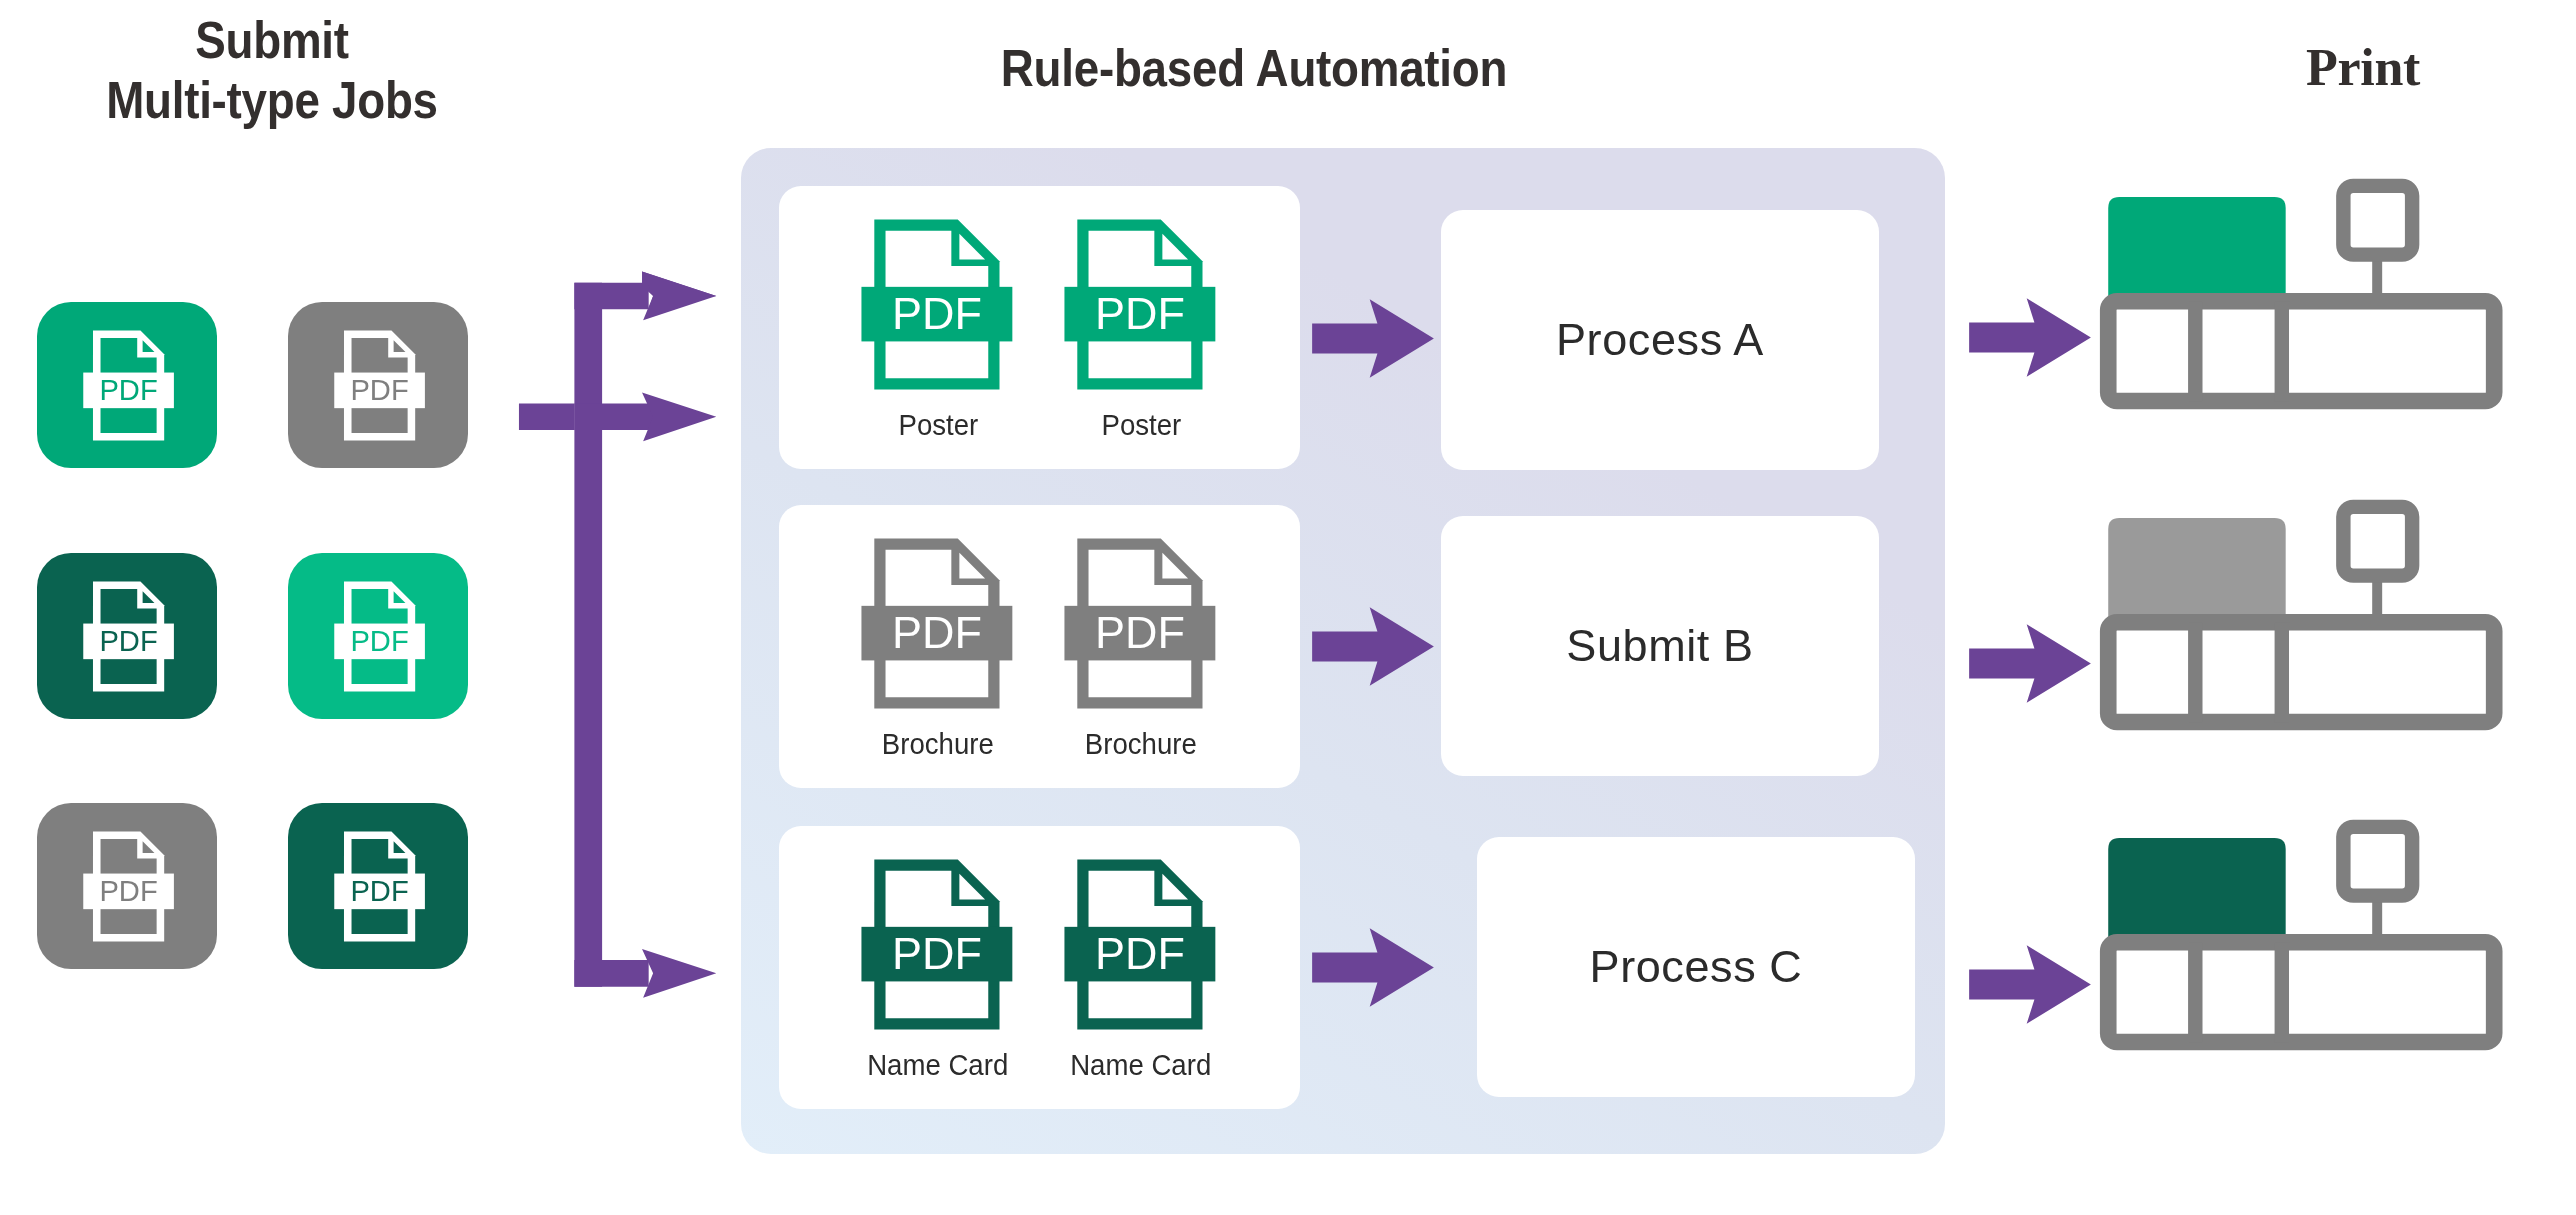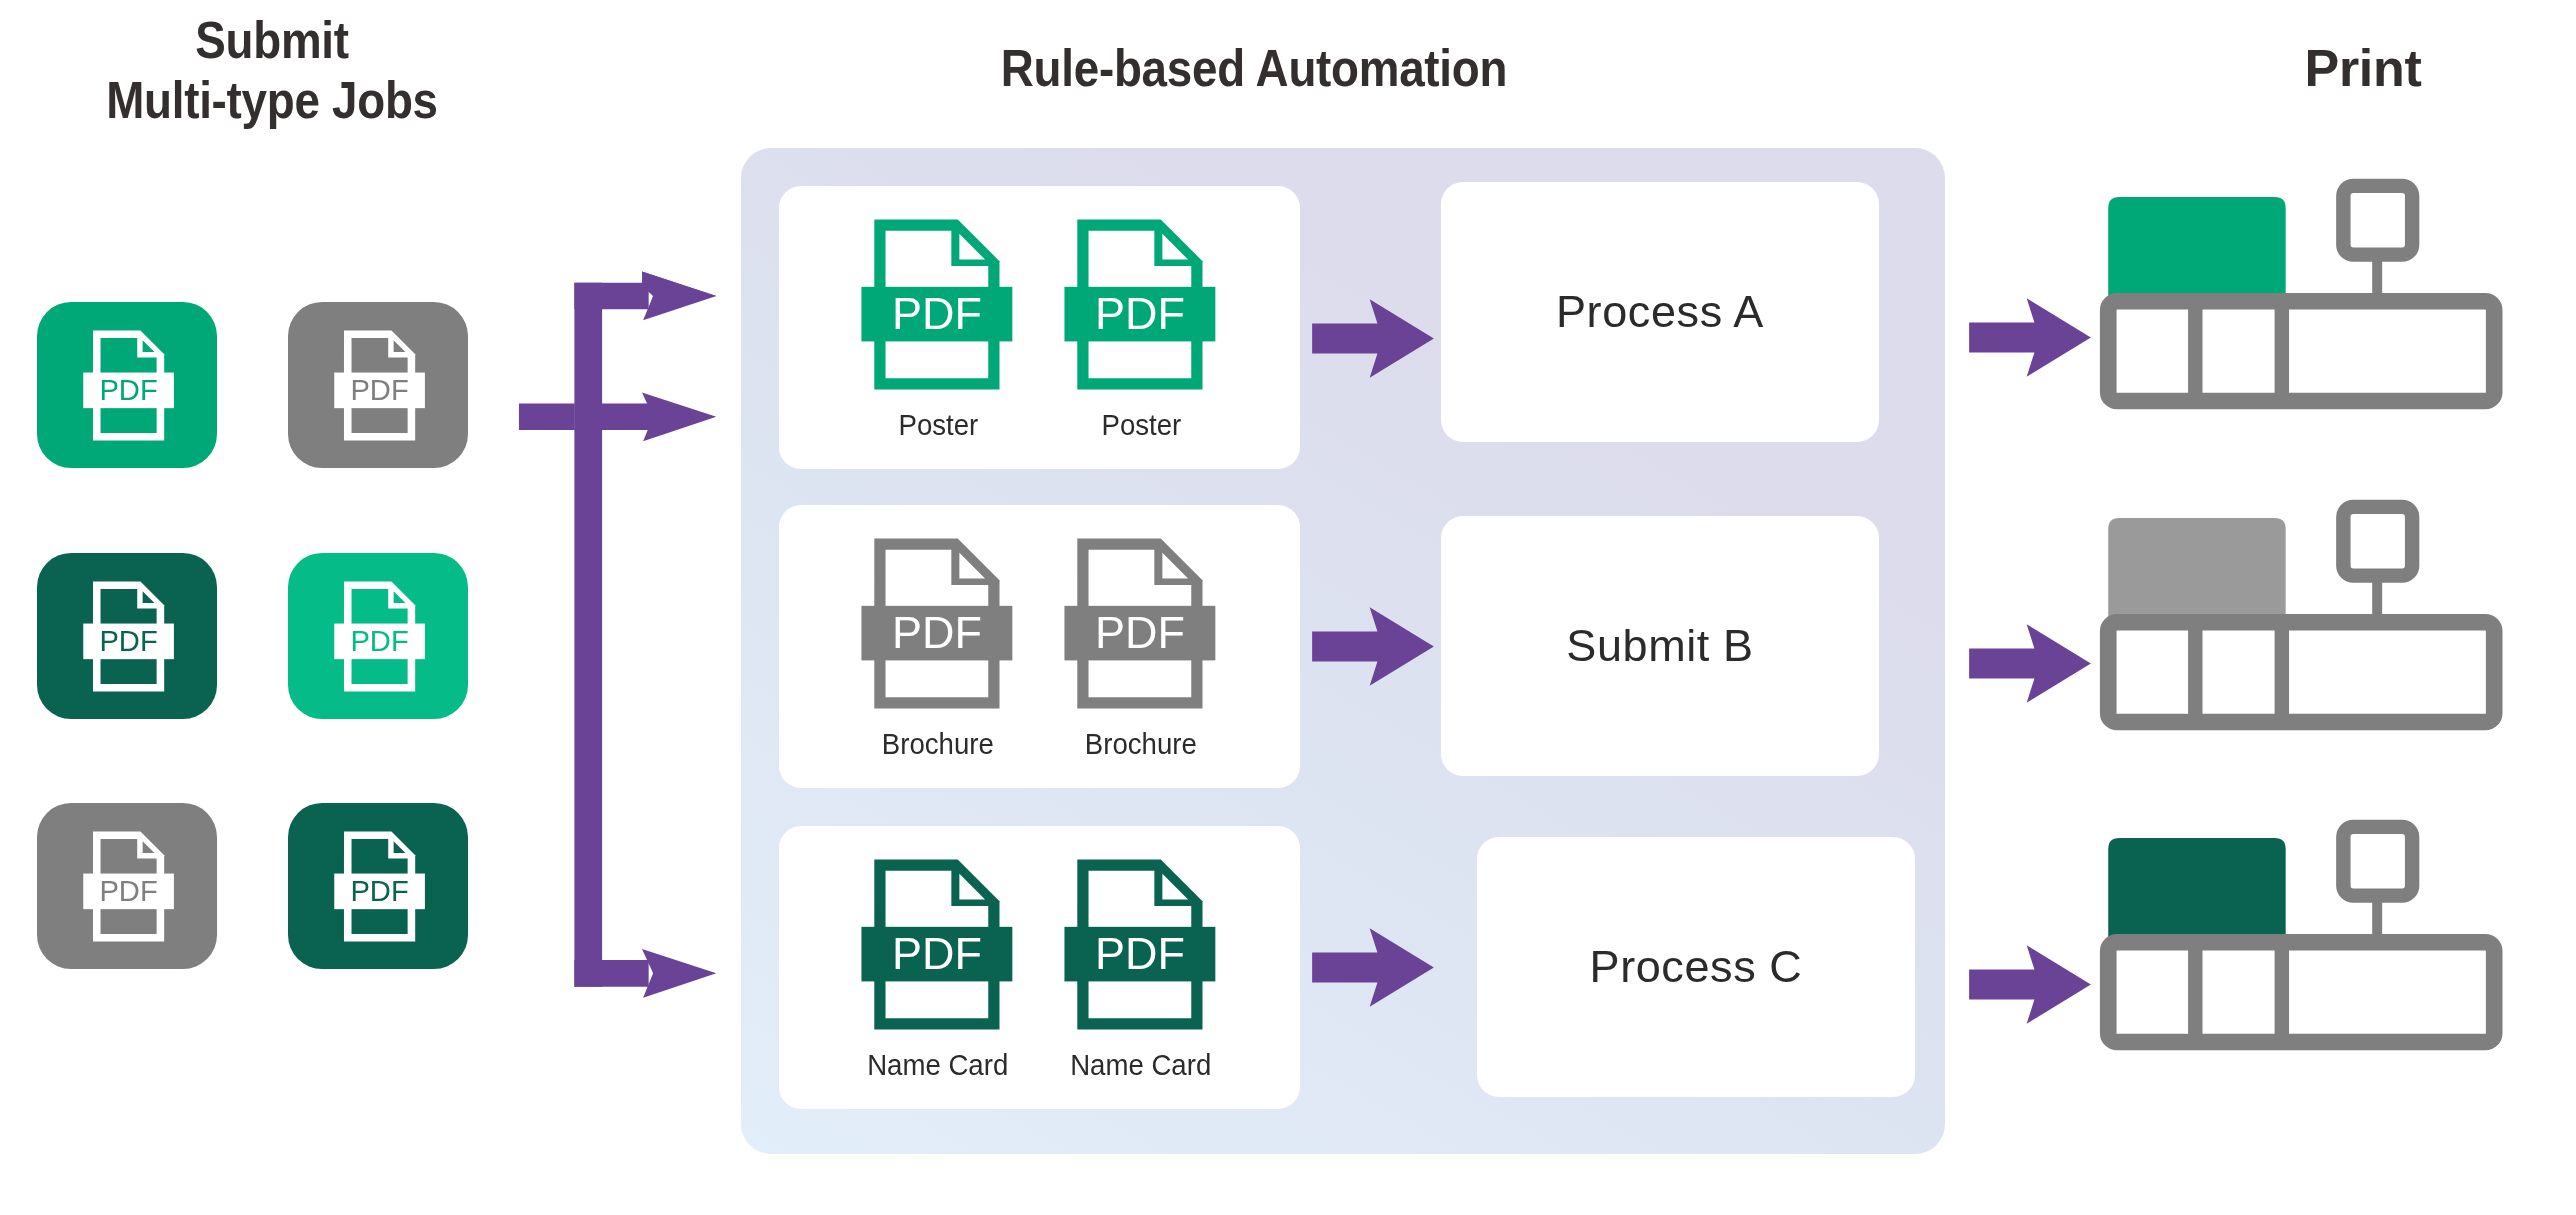--- a/index.html
+++ b/index.html
@@ -8,7 +8,7 @@
 
   
   .heading{position:absolute;color:#332F2E;font-weight:bold;text-align:center;
-           line-height:1.16;letter-spacing:-0.3px;}
+           line-height:1.16;letter-spacing:-0.3px;font-family:Liberation Serif, serif;}
   #h-submit{left:0px;top:10px;width:544px;font-size:52px;
             font-family:"Liberation Sans Narrow","Liberation Sans",sans-serif;
             transform:scaleX(.88);transform-origin:50% 0;}

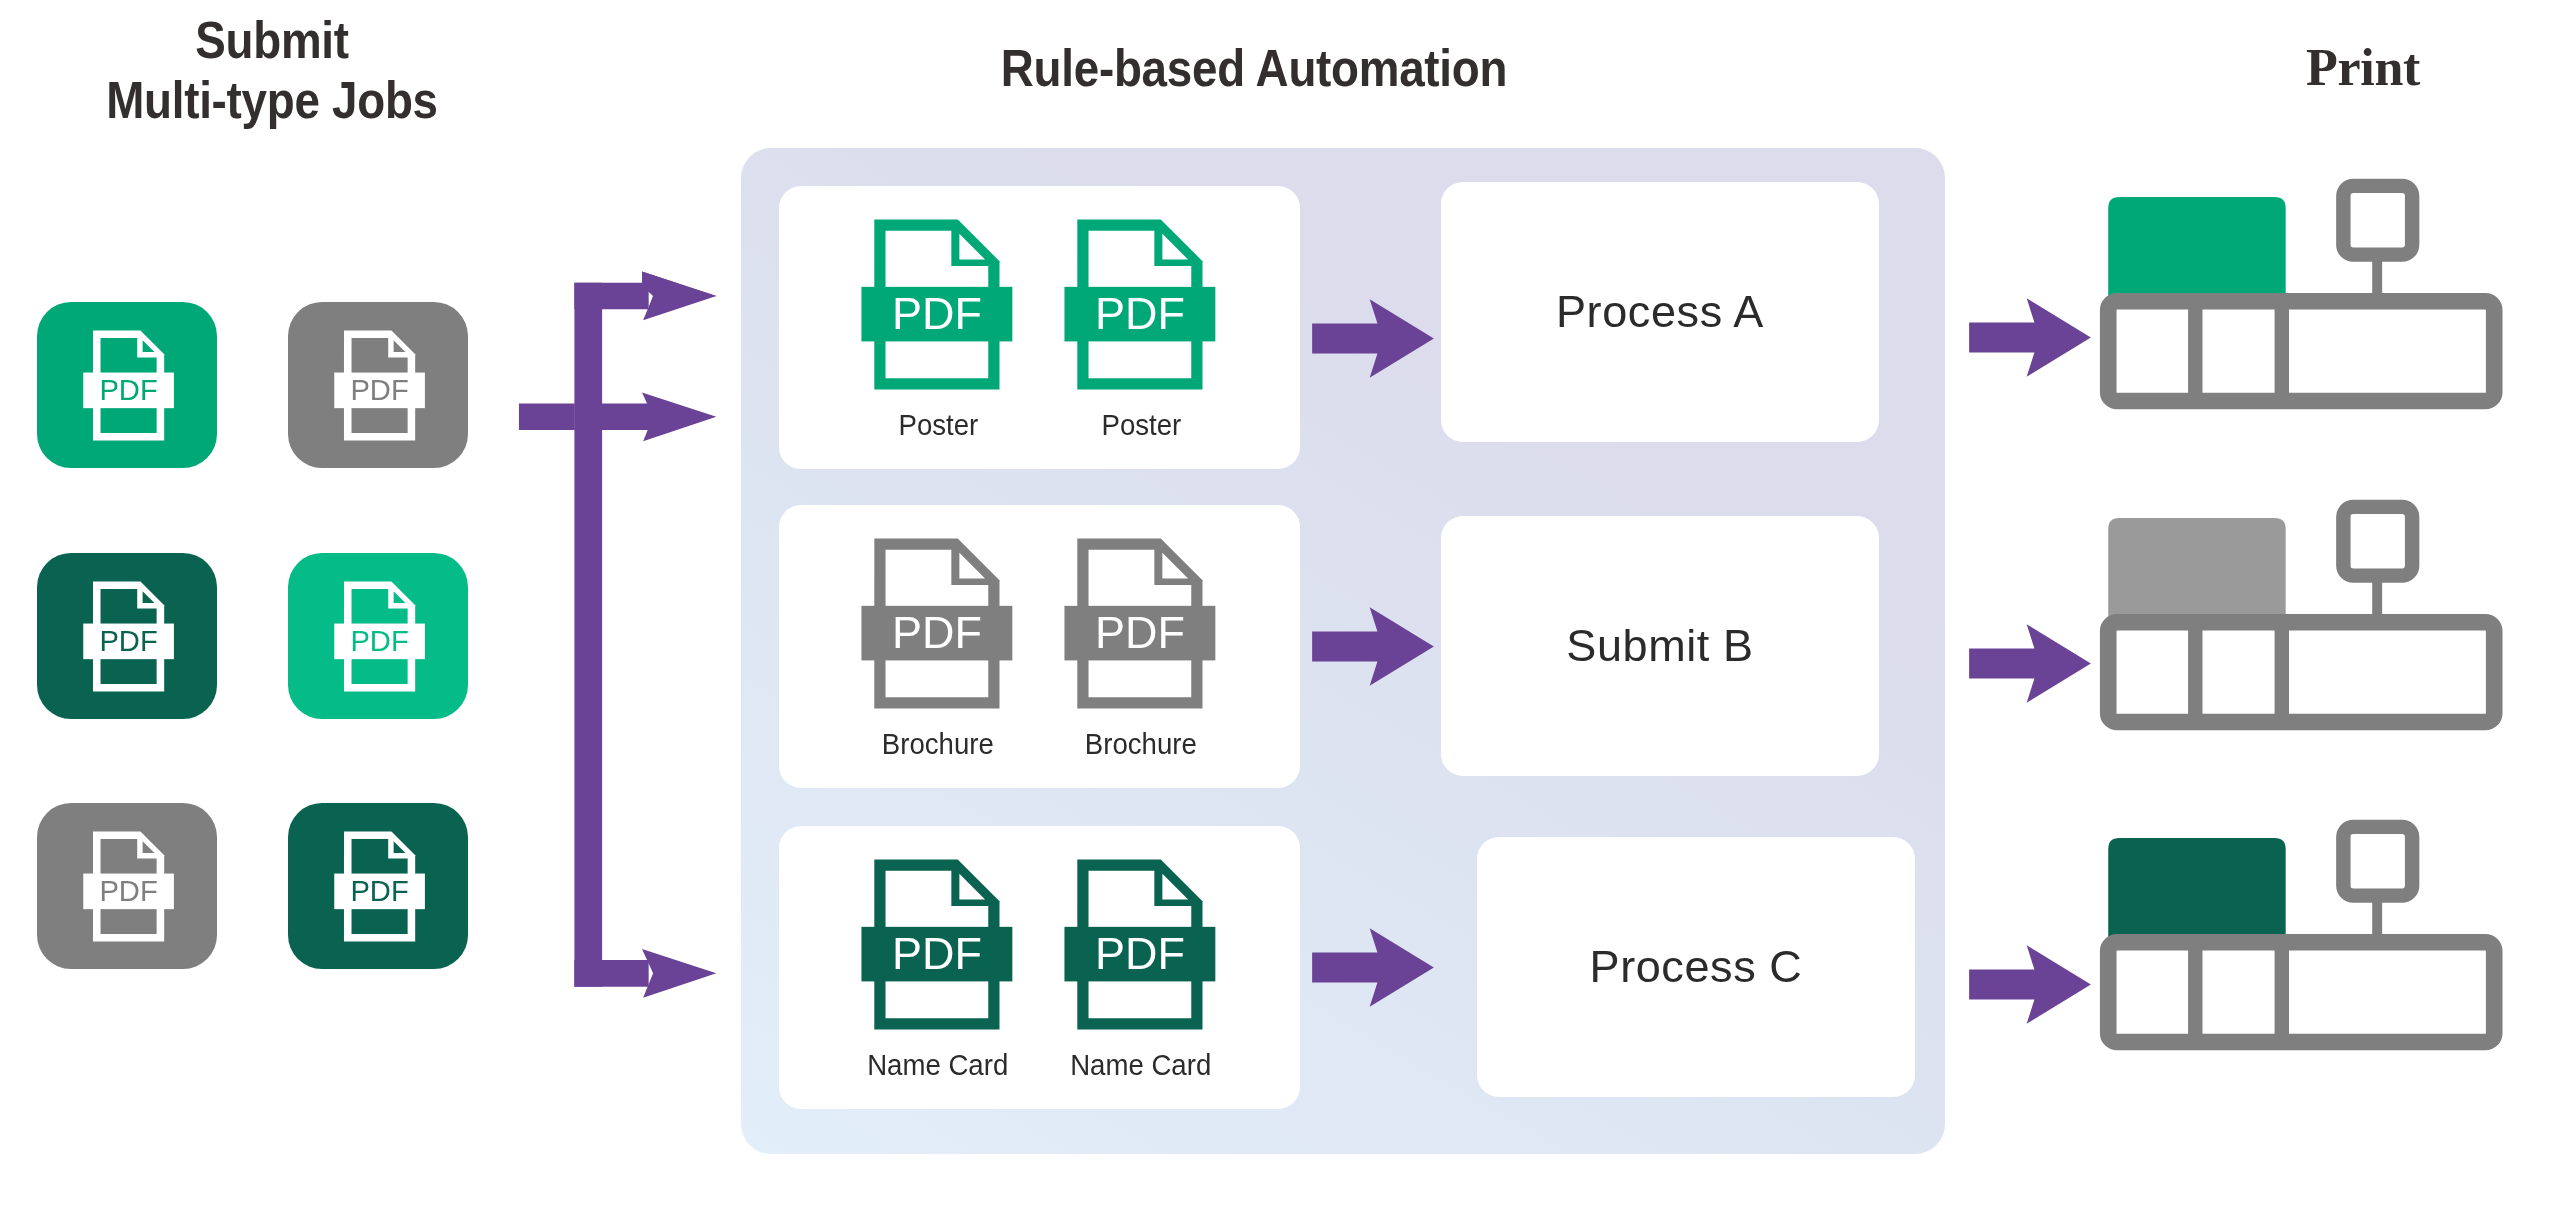--- a/index.html
+++ b/index.html
@@ -42,7 +42,7 @@
   .processbox{position:absolute;background:#ffffff;border-radius:22px;
               width:438px;height:260px;left:700px;
               display:flex;align-items:center;justify-content:center;}
-  .processbox.row0{top:34px;} .processbox.row1{top:368px;} .processbox.row2{top:689px;margin-left:36px;}
+  .processbox.row0{top:62px;} .processbox.row1{top:368px;} .processbox.row2{top:689px;margin-left:36px;}
   .processlabel{font-size:45px;color:#2b2b2b;letter-spacing:0.6px;}
 
   

